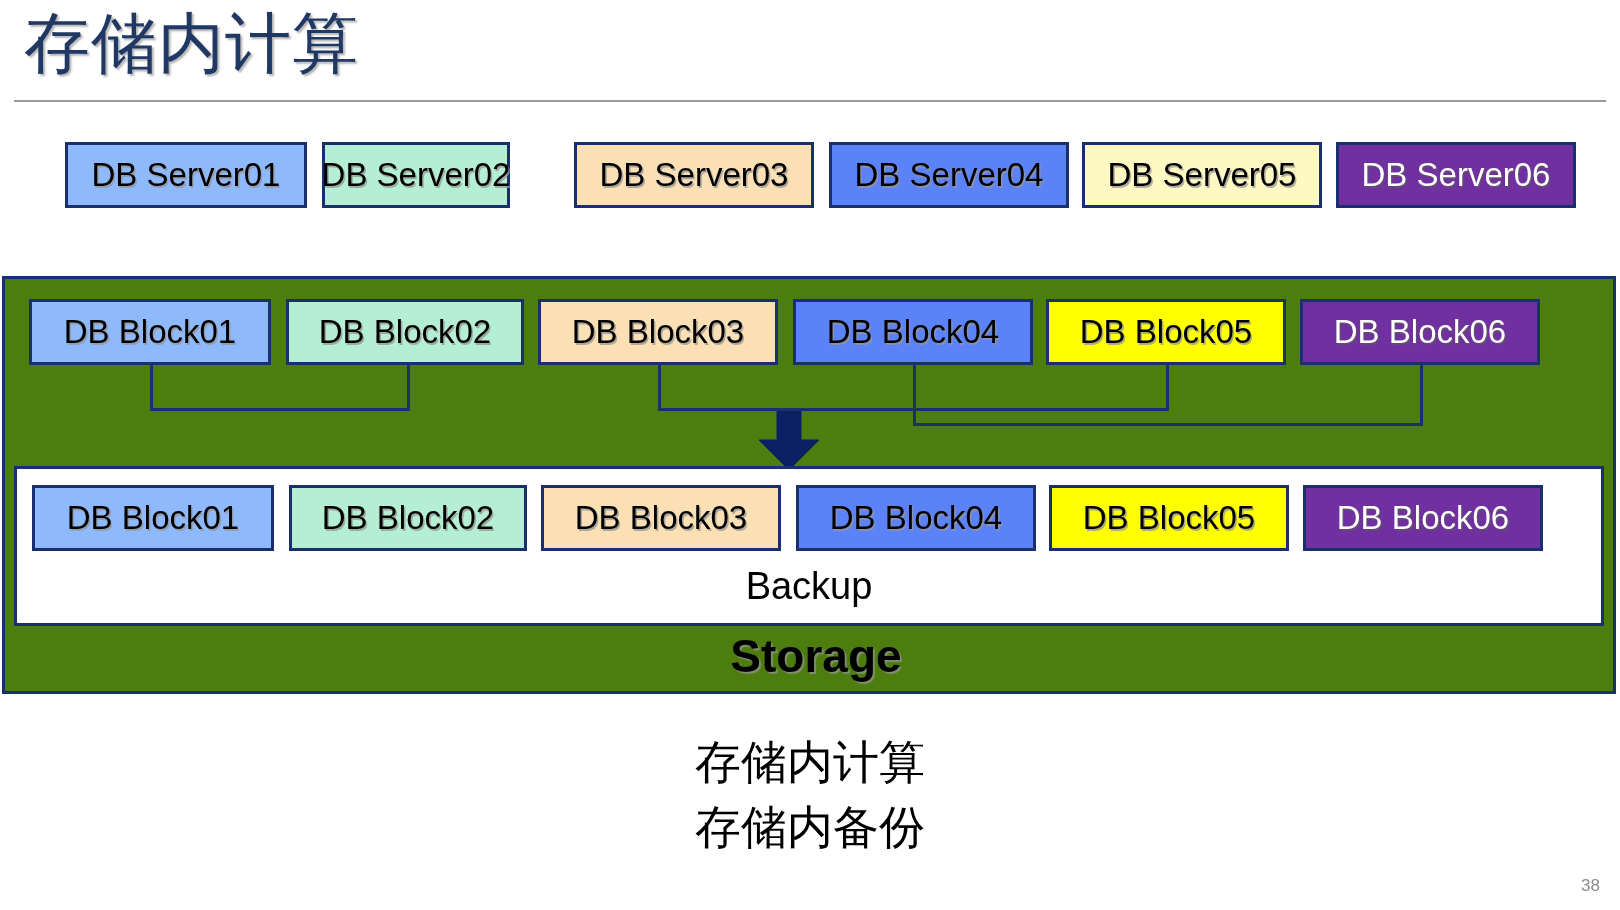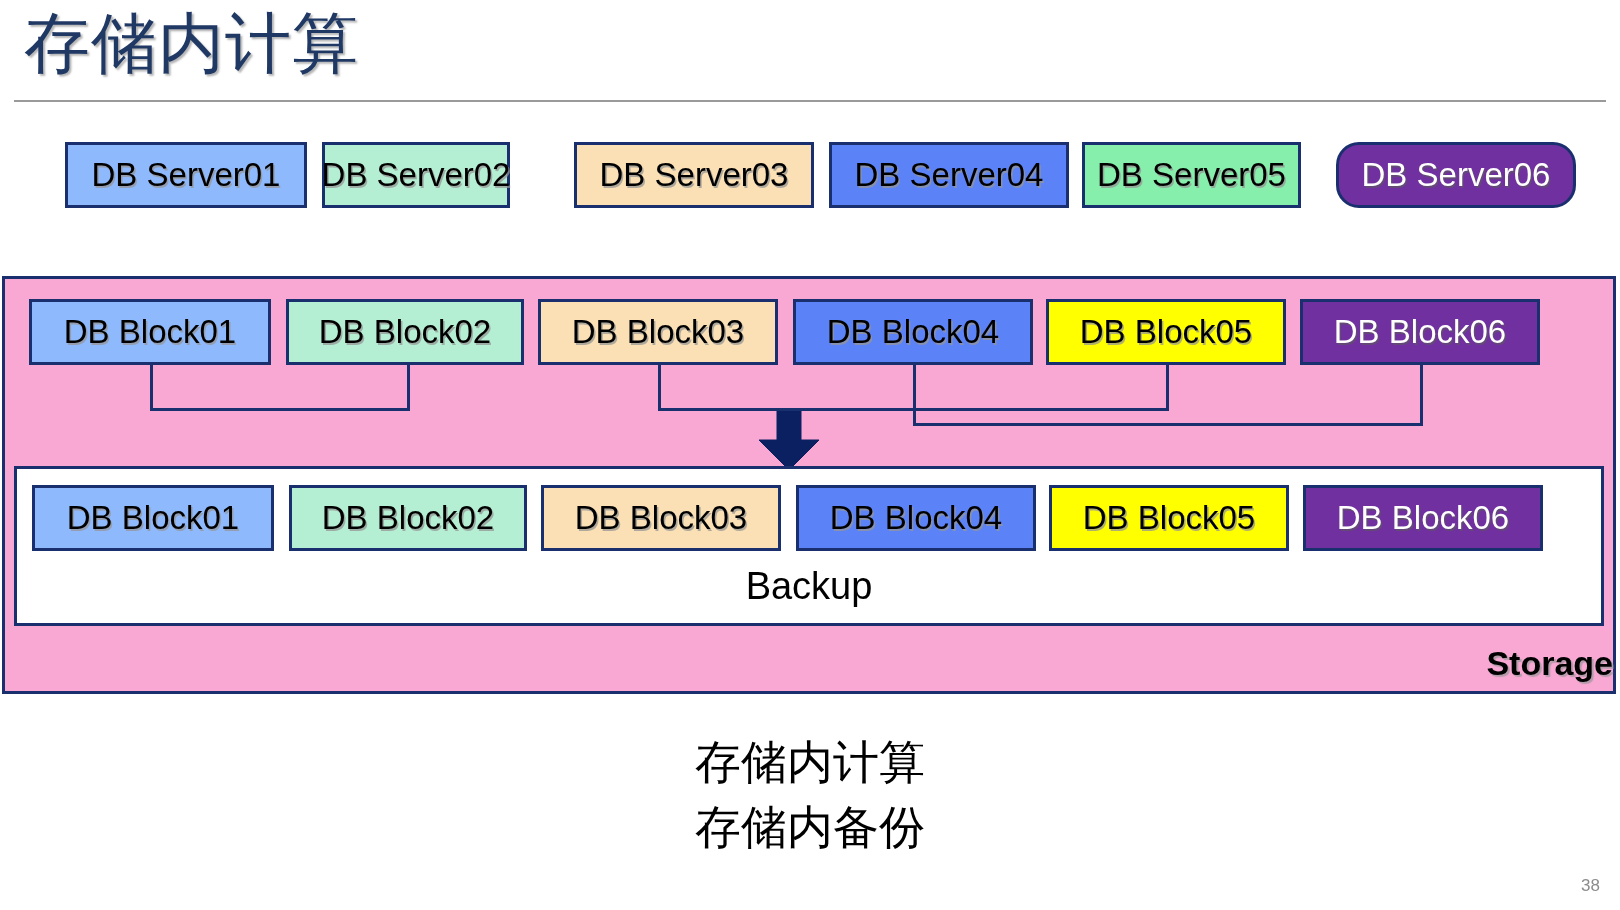--- a/index.html
+++ b/index.html
@@ -172,7 +172,7 @@
     <div class="db-box" style="left: 790px; width: 240px; background: rgb(91, 130, 247); border-color: rgb(26, 47, 110); text-align: right;">
       <span>DB Server04</span>
     </div>
-    <div class="db-box" style="left: 1043px; width: 219px; background: #86efac; border-color: rgb(26, 47, 110);">
+    <div class="db-box" style="left: 1043px; width: 240px; background: #fef9c3; border-color: rgb(26, 47, 110);">
       <span>DB Server05</span>
     </div>
     <div class="db-box light-text" style="left: 1297px; width: 240px; background: rgb(112, 48, 160); border-color: rgb(26, 47, 110); border-radius: 23px;">

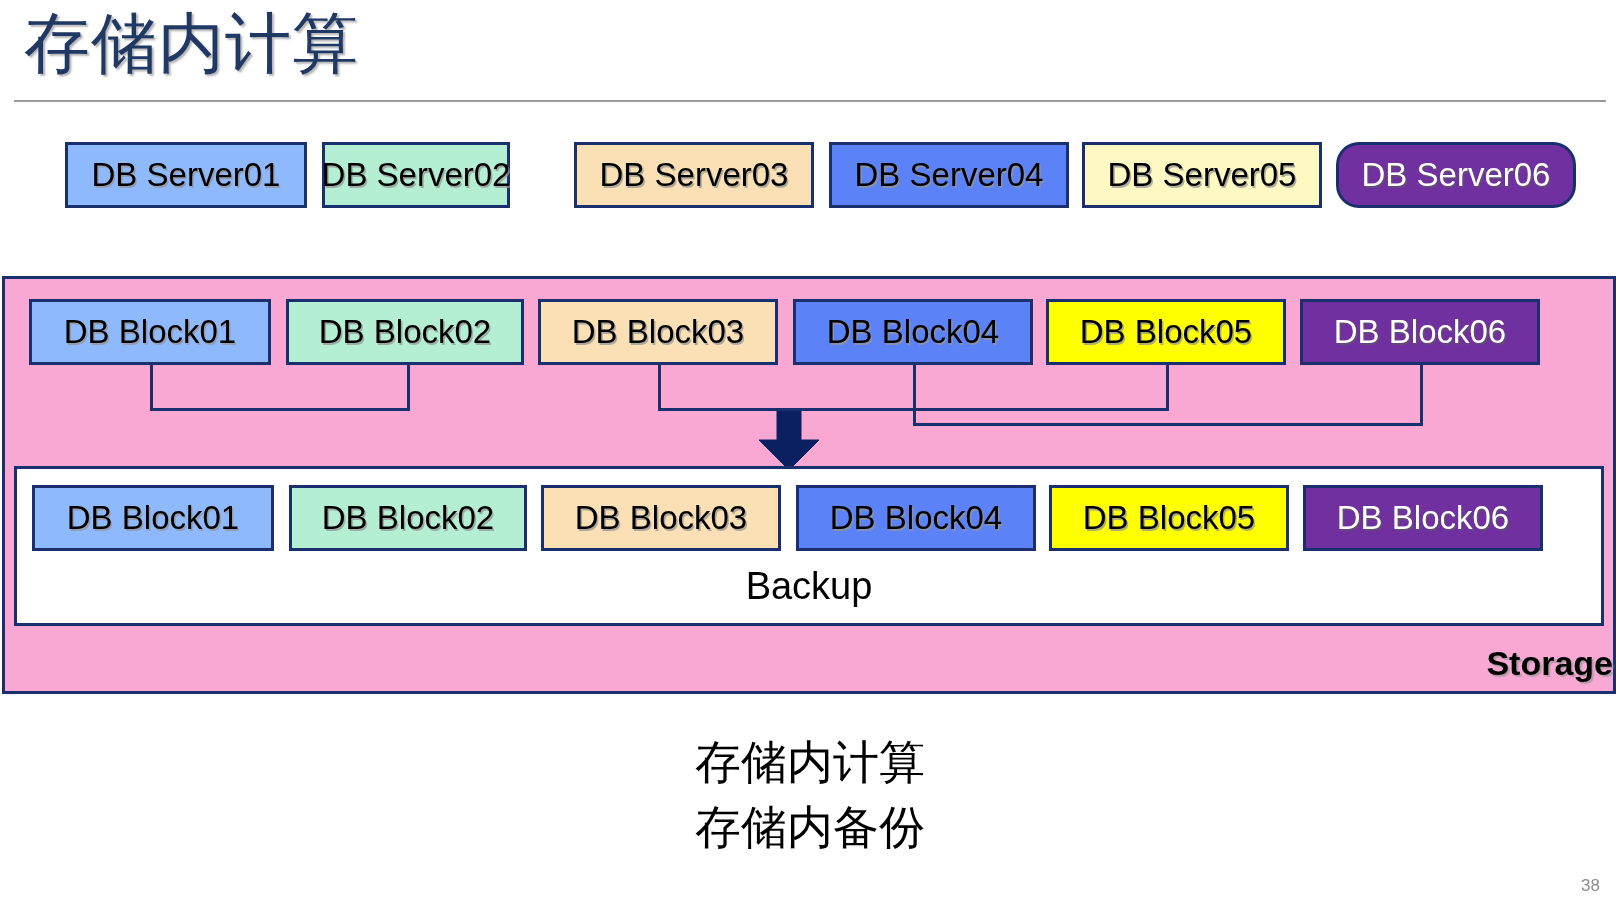--- a/index.html
+++ b/index.html
@@ -175,7 +175,7 @@
     <div class="db-box" style="left: 1043px; width: 240px; background: #fef9c3; border-color: rgb(26, 47, 110);">
       <span>DB Server05</span>
     </div>
-    <div class="db-box light-text" style="left: 1297px; width: 240px; background: rgb(112, 48, 160); border-color: rgb(26, 47, 110); border-radius: 23px;">
+    <div class="db-box light-text" style="left: 1297px; width: 240px; background: rgb(112, 48, 160); border-color: rgb(26, 47, 110);">
       <span>DB Server06</span>
     </div>
   </div>

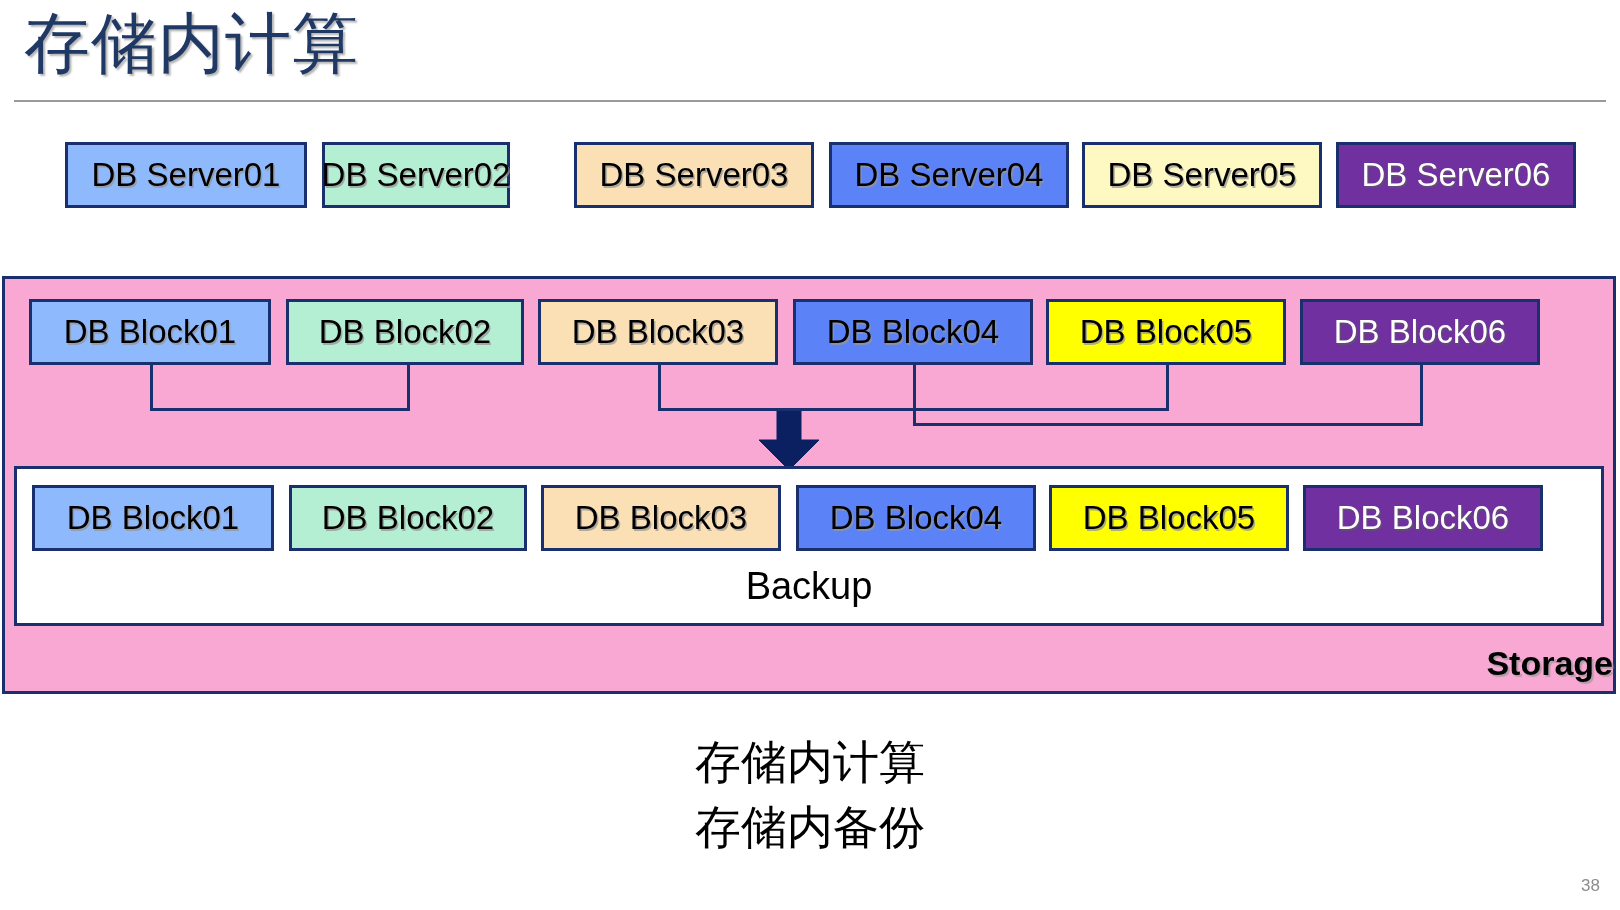--- a/index.html
+++ b/index.html
@@ -70,7 +70,7 @@
     height: 418px;
     box-sizing: border-box;
     border: 3px solid #1A2F6E;
-    background: #f9a8d4;
+    background: #4d7c0f;
   }
   #storage-label {
     position: absolute;

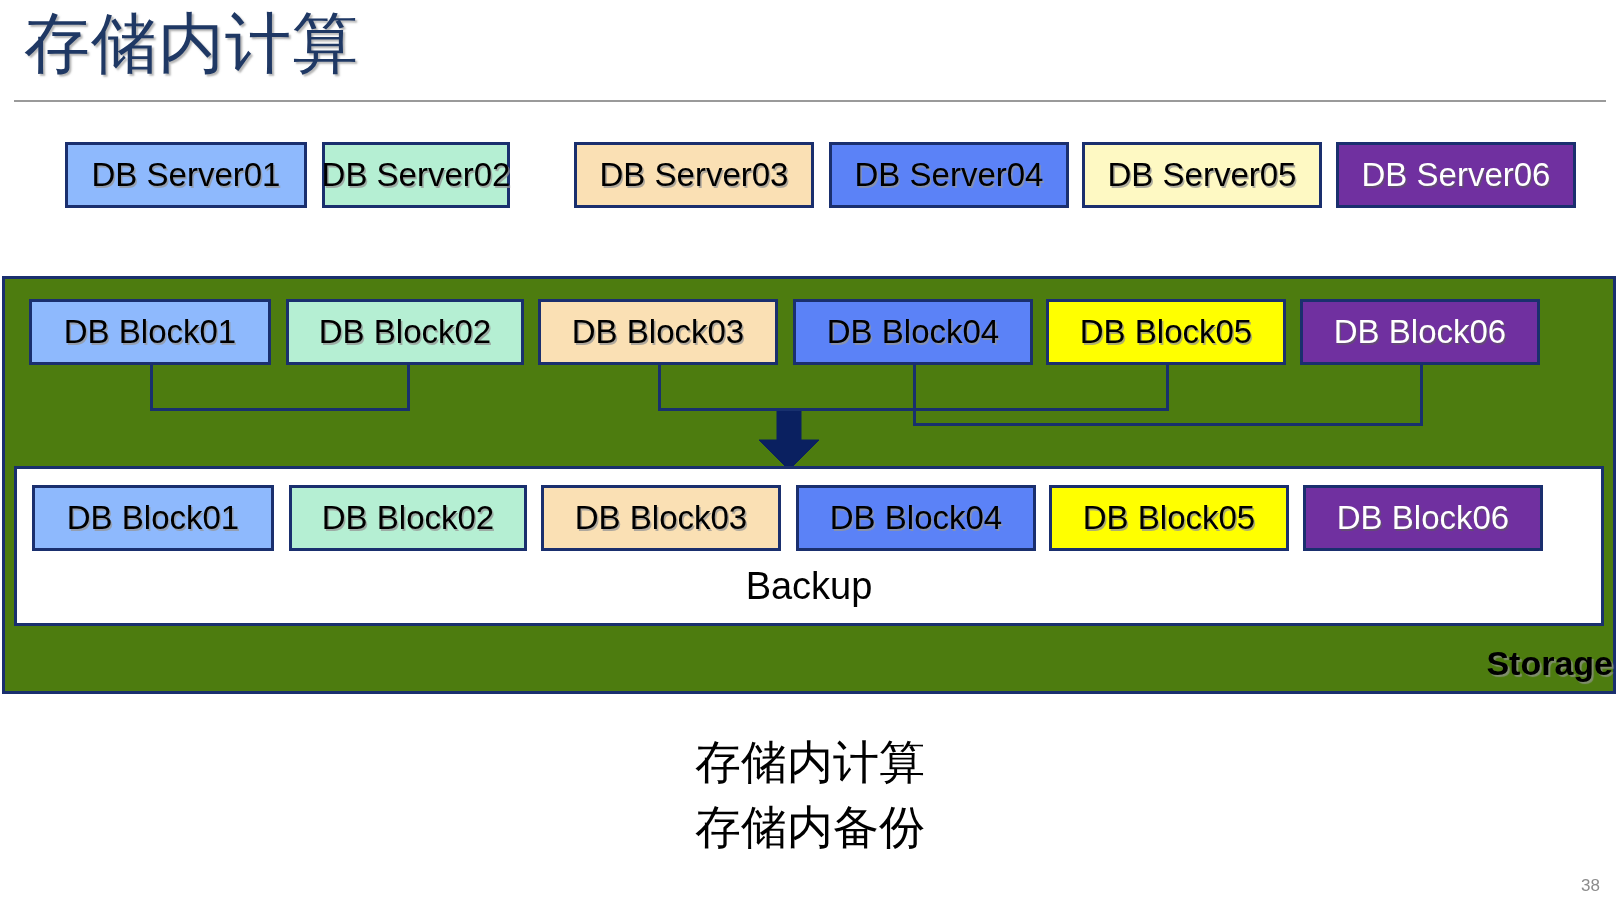--- a/index.html
+++ b/index.html
@@ -77,8 +77,8 @@
     left: 0;
     right: 0;
     bottom: 8px;
-    text-align: right;
-    font-size: 34px;
+    text-align: center;
+    font-size: 46px;
     font-weight: bold;
     color: #000000;
     text-shadow: 2px 2px 1px rgba(150,150,150,0.7);

